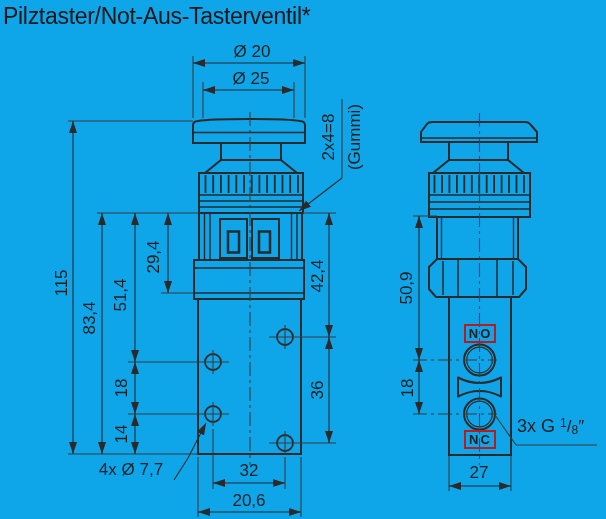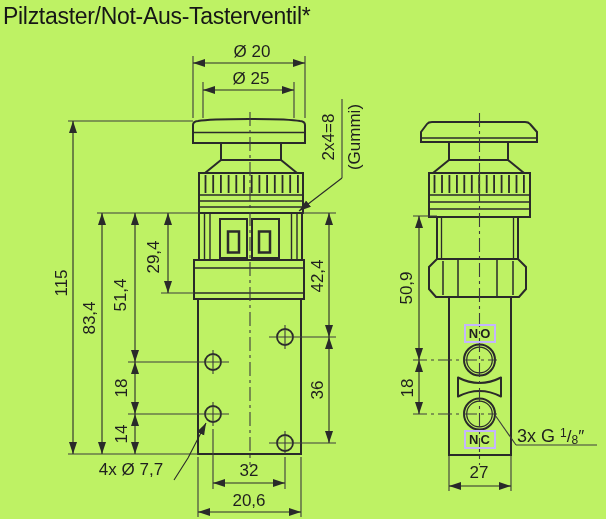--- a/index.html
+++ b/index.html
@@ -4,7 +4,7 @@
 <style>
   html,body{margin:0;padding:0;background:#fff;}
   #stage{
-    position:relative;width:606px;height:519px;background:#bef264;
+    position:relative;width:606px;height:519px;background:#0ea5e9;
     font-family:"Liberation Sans",sans-serif;overflow:hidden;
   }
   #drawing{position:absolute;left:0;top:0;}

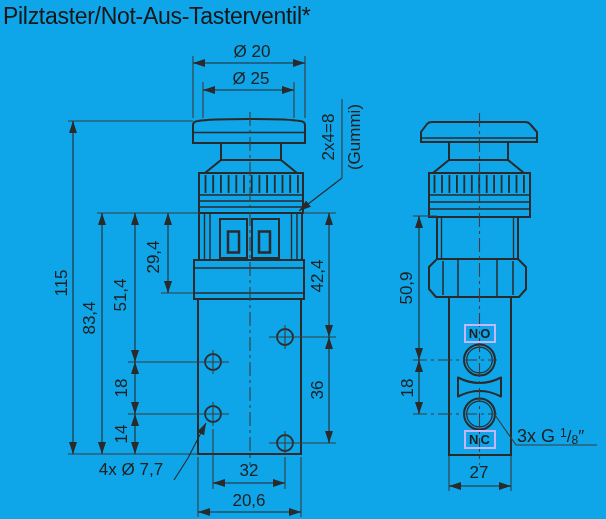--- a/index.html
+++ b/index.html
@@ -18,7 +18,7 @@
   }
   .dim.vert{transform:translate(-50%,-50%) rotate(-90deg);}
   .portbox{
-    position:absolute;width:27px;height:15px;border:2px solid #c4b5fd;
+    position:absolute;width:27px;height:15px;border:2px solid #b91c1c;
     font-size:13px;font-weight:bold;color:#1f1f1f;text-align:center;
     line-height:15px;letter-spacing:2px;padding-left:1px;
   }

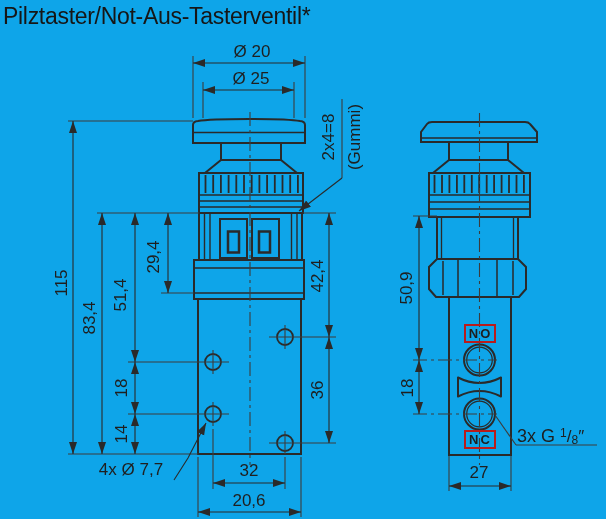--- a/index.html
+++ b/index.html
@@ -159,7 +159,7 @@
   <div class="portbox" style="left:464px;top:324px">NO</div>
   <div class="portbox" style="left:464px;top:430px">NC</div>
 
-  <div class="thread" style="left:517px;top:427px"><span>3x G</span><span class="sp"></span><span class="num">1</span><span class="sl">/</span><span class="den">8</span><span class="unit">″</span></div>
+  <div class="thread" style="left:517px;top:417px"><span>3x G</span><span class="sp"></span><span class="num">1</span><span class="sl">/</span><span class="den">8</span><span class="unit">″</span></div>
 
 </div>
 

